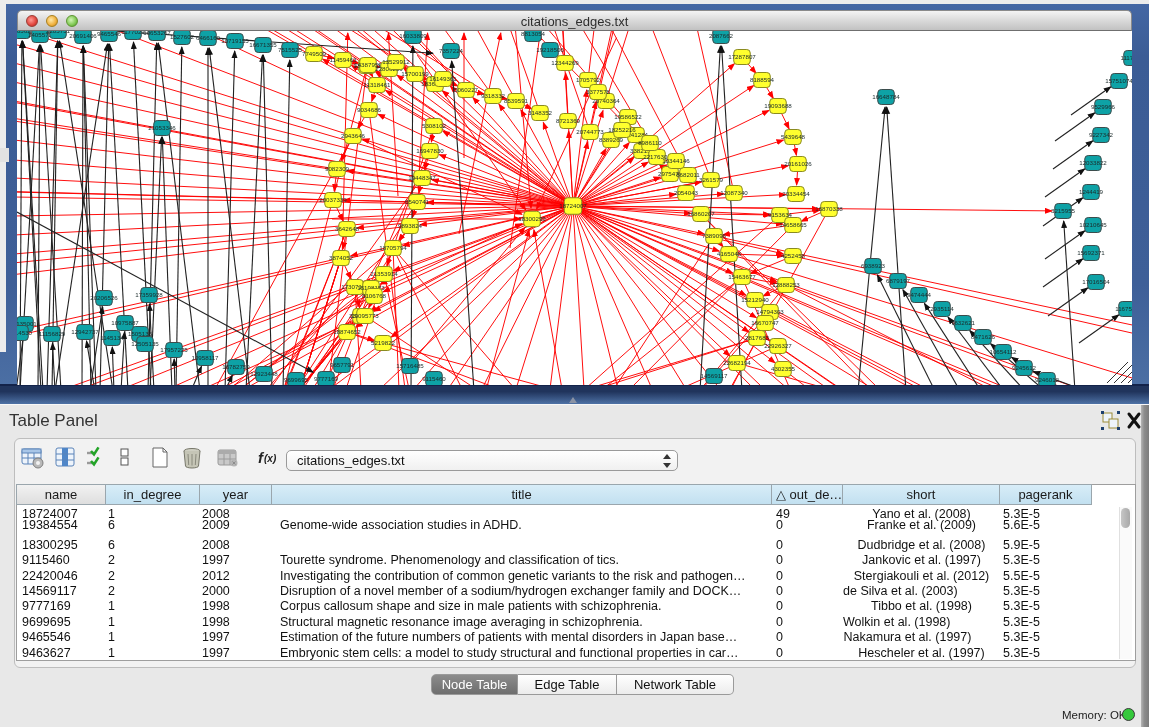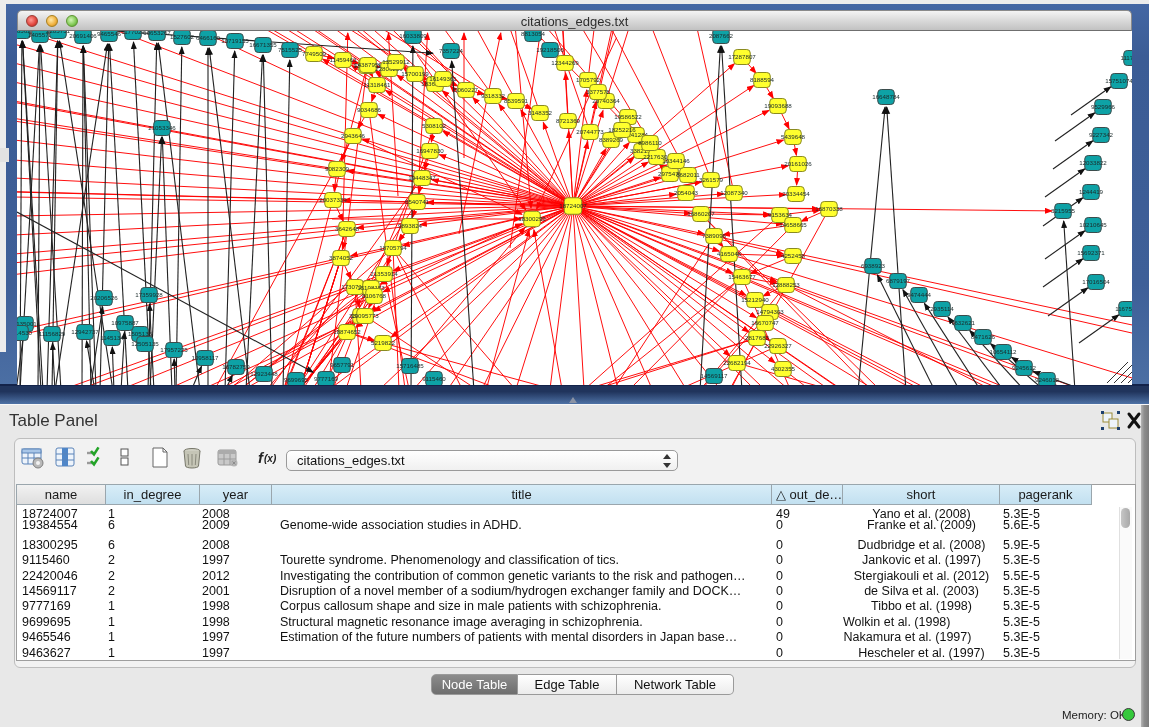--- a/index.html
+++ b/index.html
@@ -786,7 +786,7 @@
 <div class="row" style="top:584.0px">
 <span style="left:5px">14569117</span>
     <span style="left:91px">2</span>
-    <span style="left:185px">2001</span>
+    <span style="left:185px">2000</span>
 <span style="left:263px">Disruption of a novel member of a sodium/hydrogen exchanger family and DOCK…</span>
     <span style="left:759px">0</span>
 <span style="left:826px;width:157px;text-align:center">de Silva et al. (2003)</span>

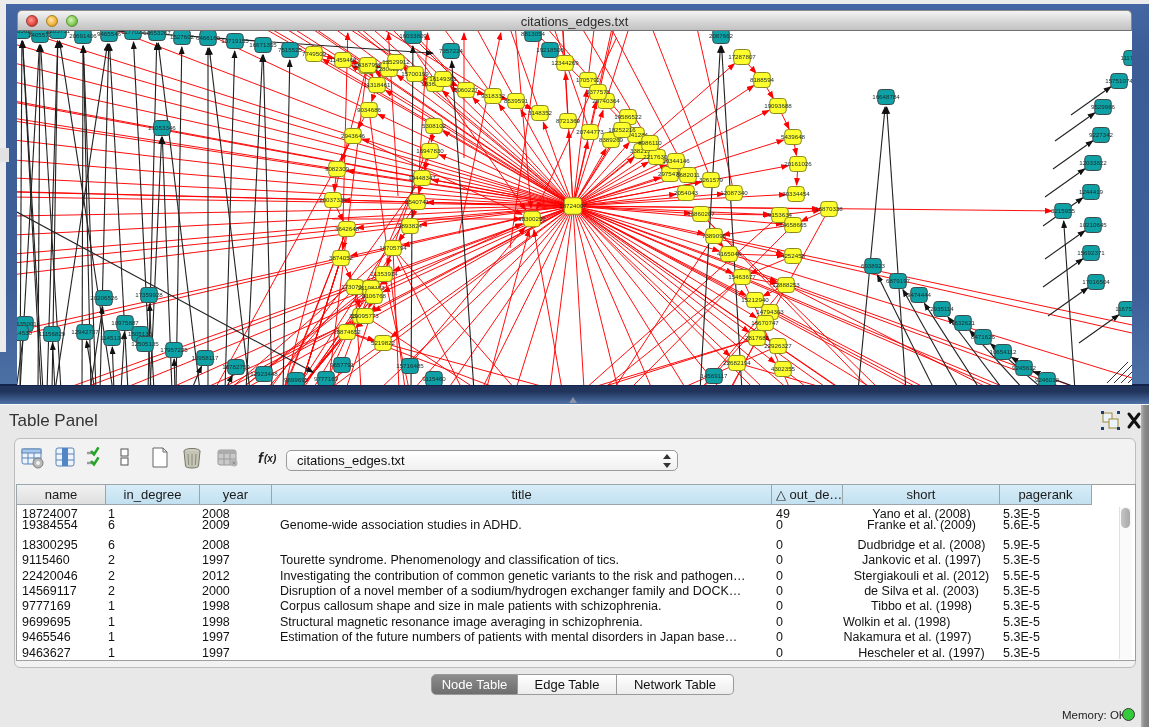--- a/index.html
+++ b/index.html
@@ -789,7 +789,7 @@
     <span style="left:185px">2000</span>
 <span style="left:263px">Disruption of a novel member of a sodium/hydrogen exchanger family and DOCK…</span>
     <span style="left:759px">0</span>
-<span style="left:826px;width:157px;text-align:center">de Silva et al. (2003)</span>
+<span style="left:826px;width:157px;text-align:left">de Silva et al. (2003)</span>
     <span style="left:986px">5.3E-5</span>
   </div>
 <div class="row" style="top:599.4px">

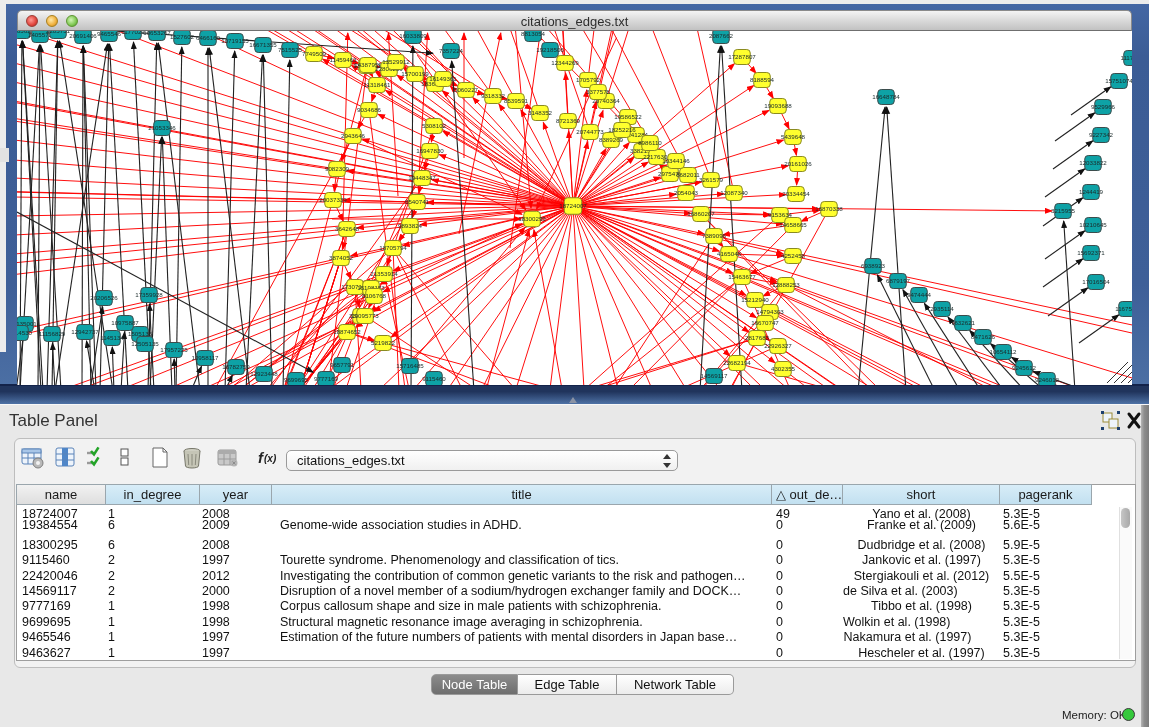--- a/index.html
+++ b/index.html
@@ -823,6 +823,7 @@
 <span style="left:5px">9463627</span>
     <span style="left:91px">1</span>
     <span style="left:185px">1997</span>
+<span style="left:263px">Embryonic stem cells: a model to study structural and functional properties in car…</span>
     <span style="left:759px">0</span>
 <span style="left:826px;width:157px;text-align:center">Hescheler et al. (1997)</span>
     <span style="left:986px">5.3E-5</span>

